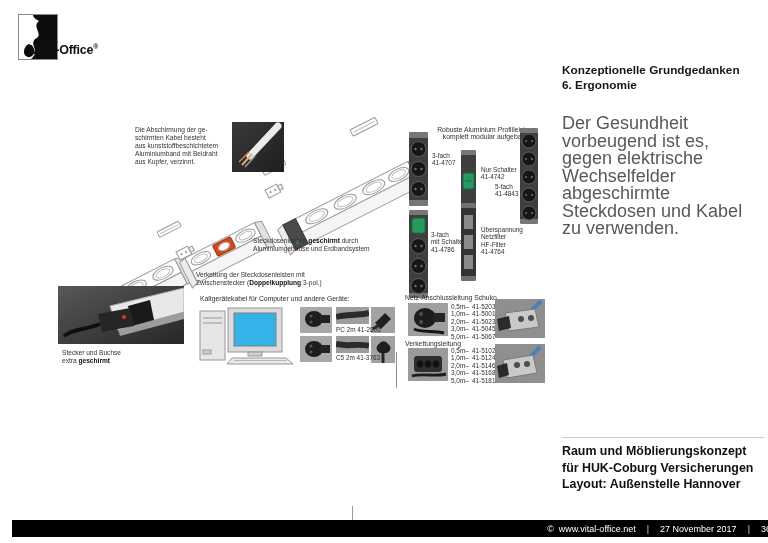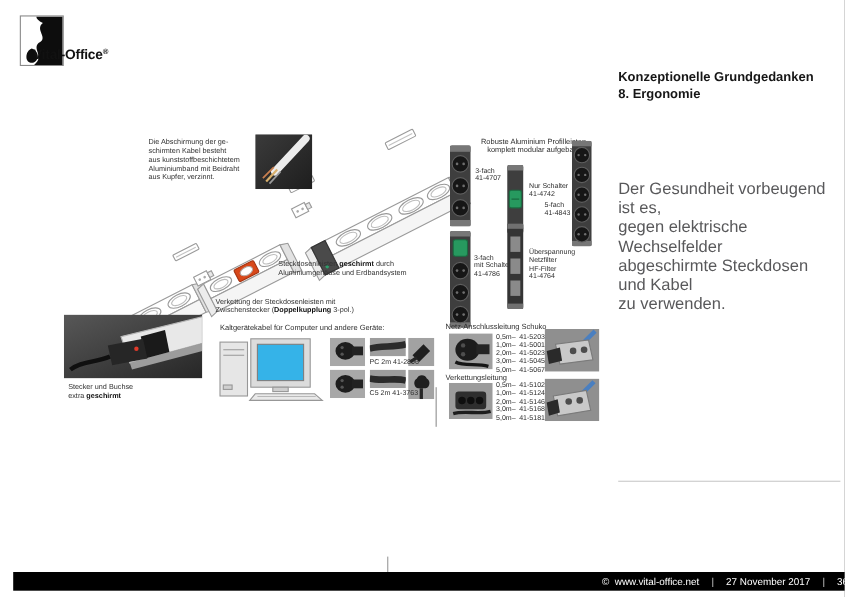--- a/index.html
+++ b/index.html
@@ -53,7 +53,7 @@
   <div class="abs brand"><span>Vital-Office</span><sup>®</sup></div>
 
   <div class="abs heading pre">Konzeptionelle Grundgedanken
-8. Ergonomie</div>
+6. Ergonomie</div>
   <div class="abs bodytext pre">Der Gesundheit vorbeugend ist es,
 gegen elektrische Wechselfelder
 abgeschirmte Steckdosen und Kabel

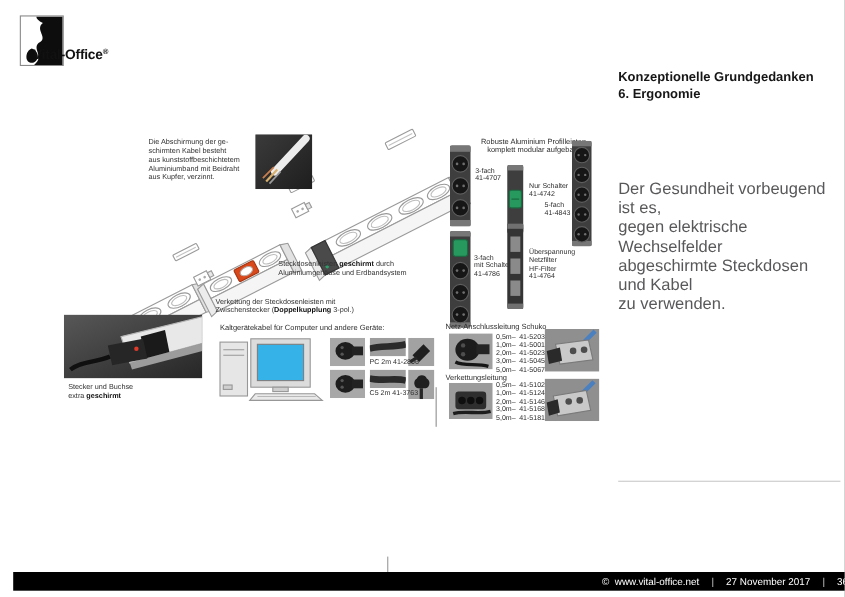--- a/index.html
+++ b/index.html
@@ -16,7 +16,7 @@
 
   
   .heading{left:562px;top:63px;font-size:11.8px;font-weight:bold;line-height:15px;color:#161616;}
-  .bodytext{left:562px;top:115px;width:195px;font-size:15px;line-height:17.5px;color:#58585a;margin-top:48px;}
+  .bodytext{left:562px;top:115px;width:195px;font-size:18px;line-height:17.5px;color:#58585a;}
   .rule-right{left:562px;top:437px;width:202px;height:1px;background:#c9c9c9;}
   .project{left:562px;top:443px;font-size:12.4px;font-weight:bold;line-height:16.5px;color:#101010;}
 

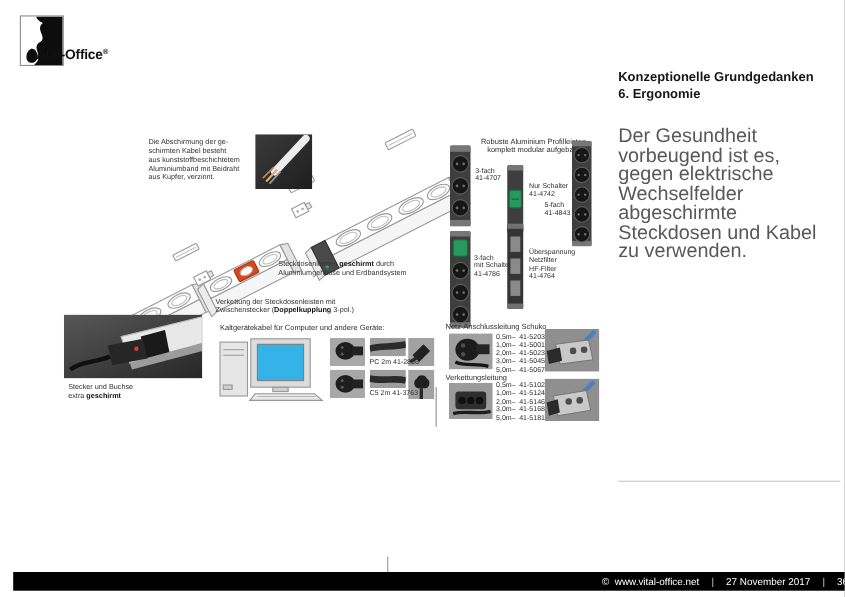--- a/index.html
+++ b/index.html
@@ -59,6 +59,9 @@
 abgeschirmte Steckdosen und Kabel
 zu verwenden.</div>
   <div class="abs rule-right"></div>
+  <div class="abs project pre">Raum und Möblierungskonzept
+für HUK-Coburg Versicherungen
+Layout: Außenstelle Hannover</div>
 
   <svg class="abs" style="left:40px;top:108px" width="420" height="250" viewBox="0 0 420 250">
     <g stroke="#9a9a9a" fill="#ffffff" stroke-width="1">

